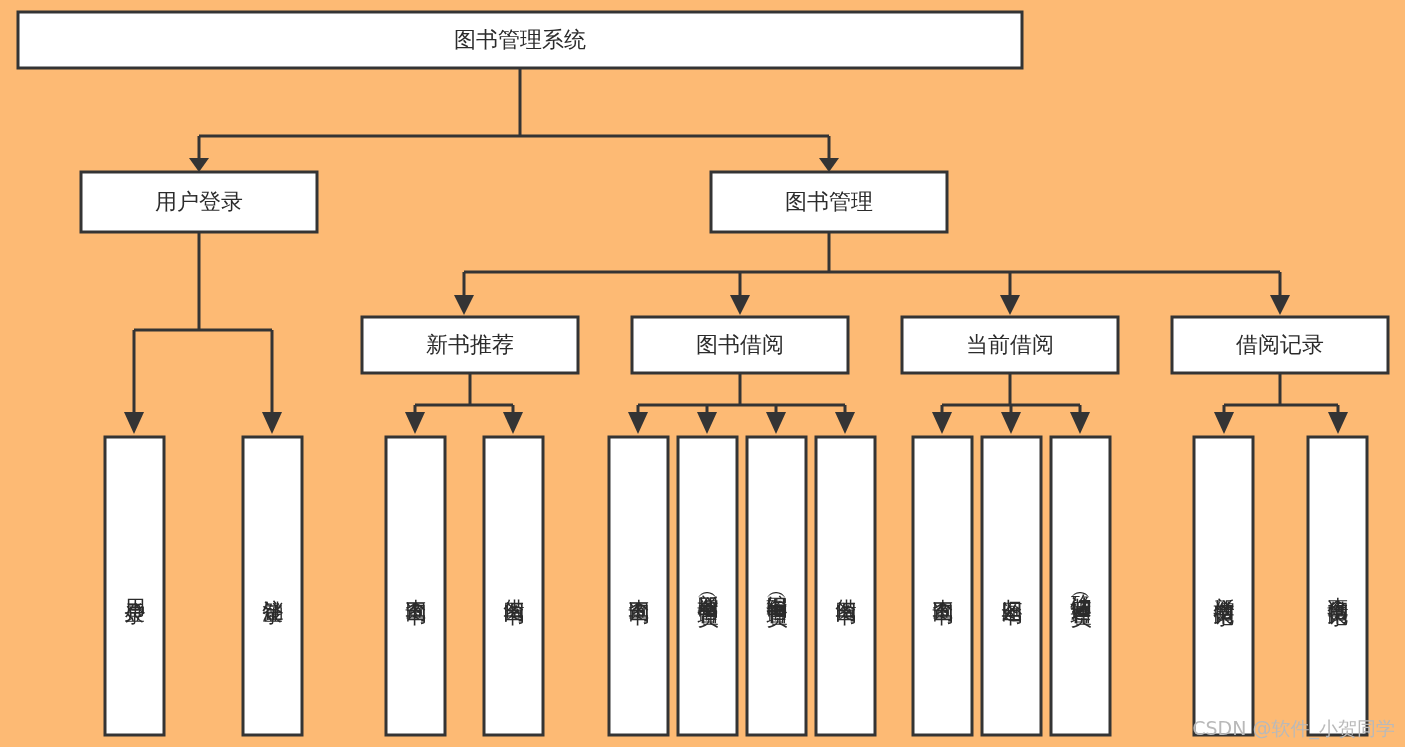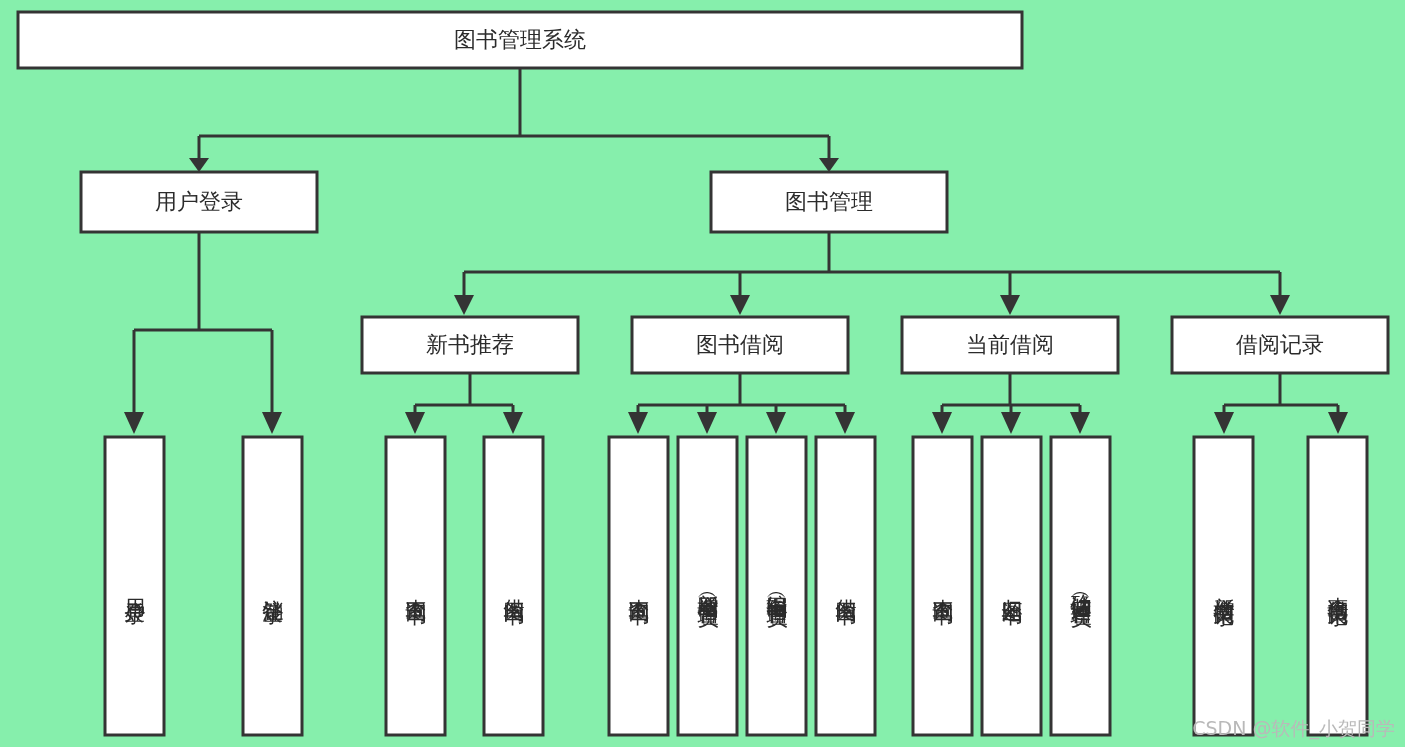--- a/index.html
+++ b/index.html
@@ -18,7 +18,7 @@
     position: relative;
     width: 1405px;
     height: 747px;
-    background: #86efac;
+    background: #fdba74;
   }
   svg#diagram-svg {
     position: absolute;

